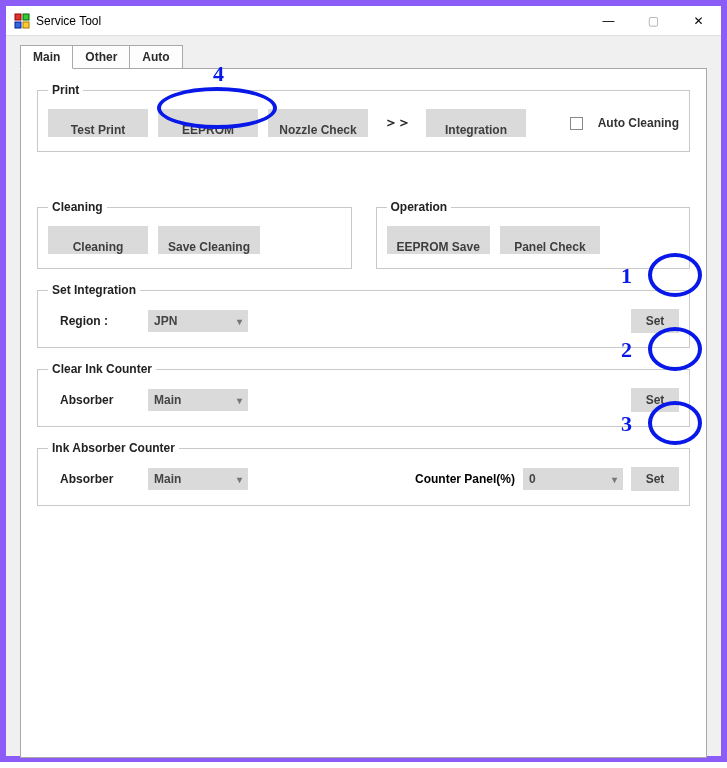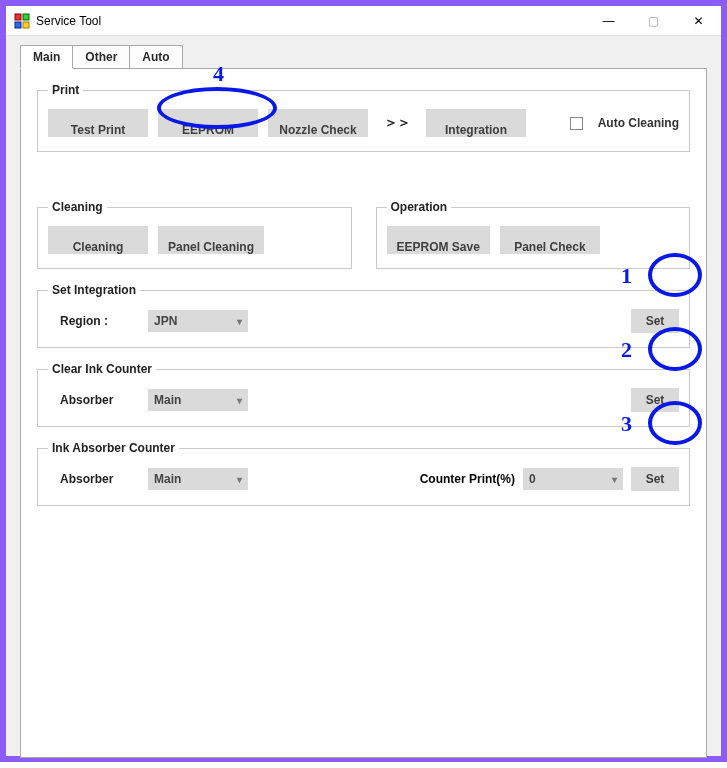--- a/index.html
+++ b/index.html
@@ -193,7 +193,7 @@
           <legend>Cleaning</legend>
           <div class="row">
             <button class="btn">Cleaning</button>
-            <button class="btn">Panel Cleaning</button>
+            <button class="btn">Save Cleaning</button>
           </div>
         </fieldset>
         <fieldset>

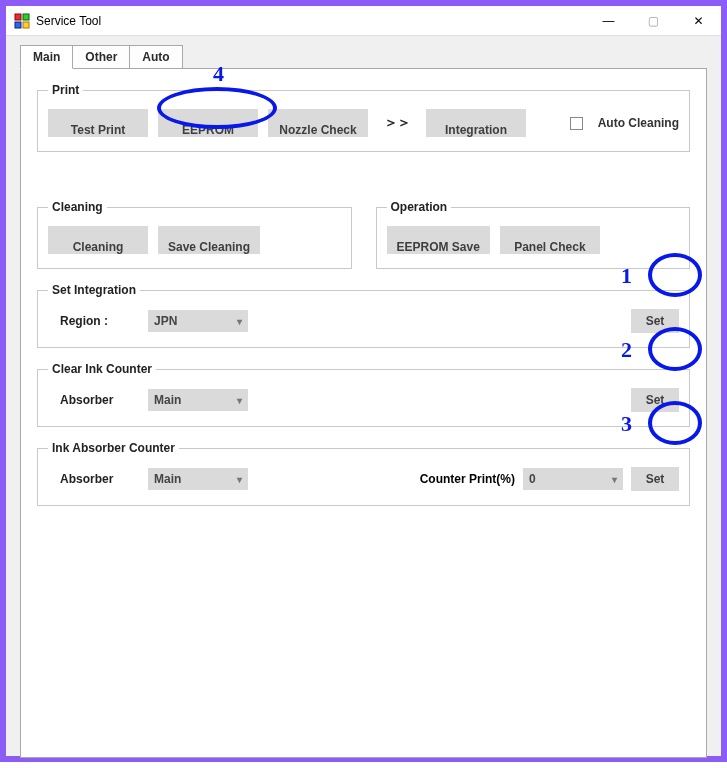--- a/index.html
+++ b/index.html
@@ -244,7 +244,7 @@
             </div>
           </div>
           <div class="right-side">
-            <span style="font-weight:700;">Counter Print(%)</span>
+            <span style="font-weight:700;">Counter Panel(%)</span>
             <div class="select">
               <span>0</span>
               <span class="caret">▾</span>

